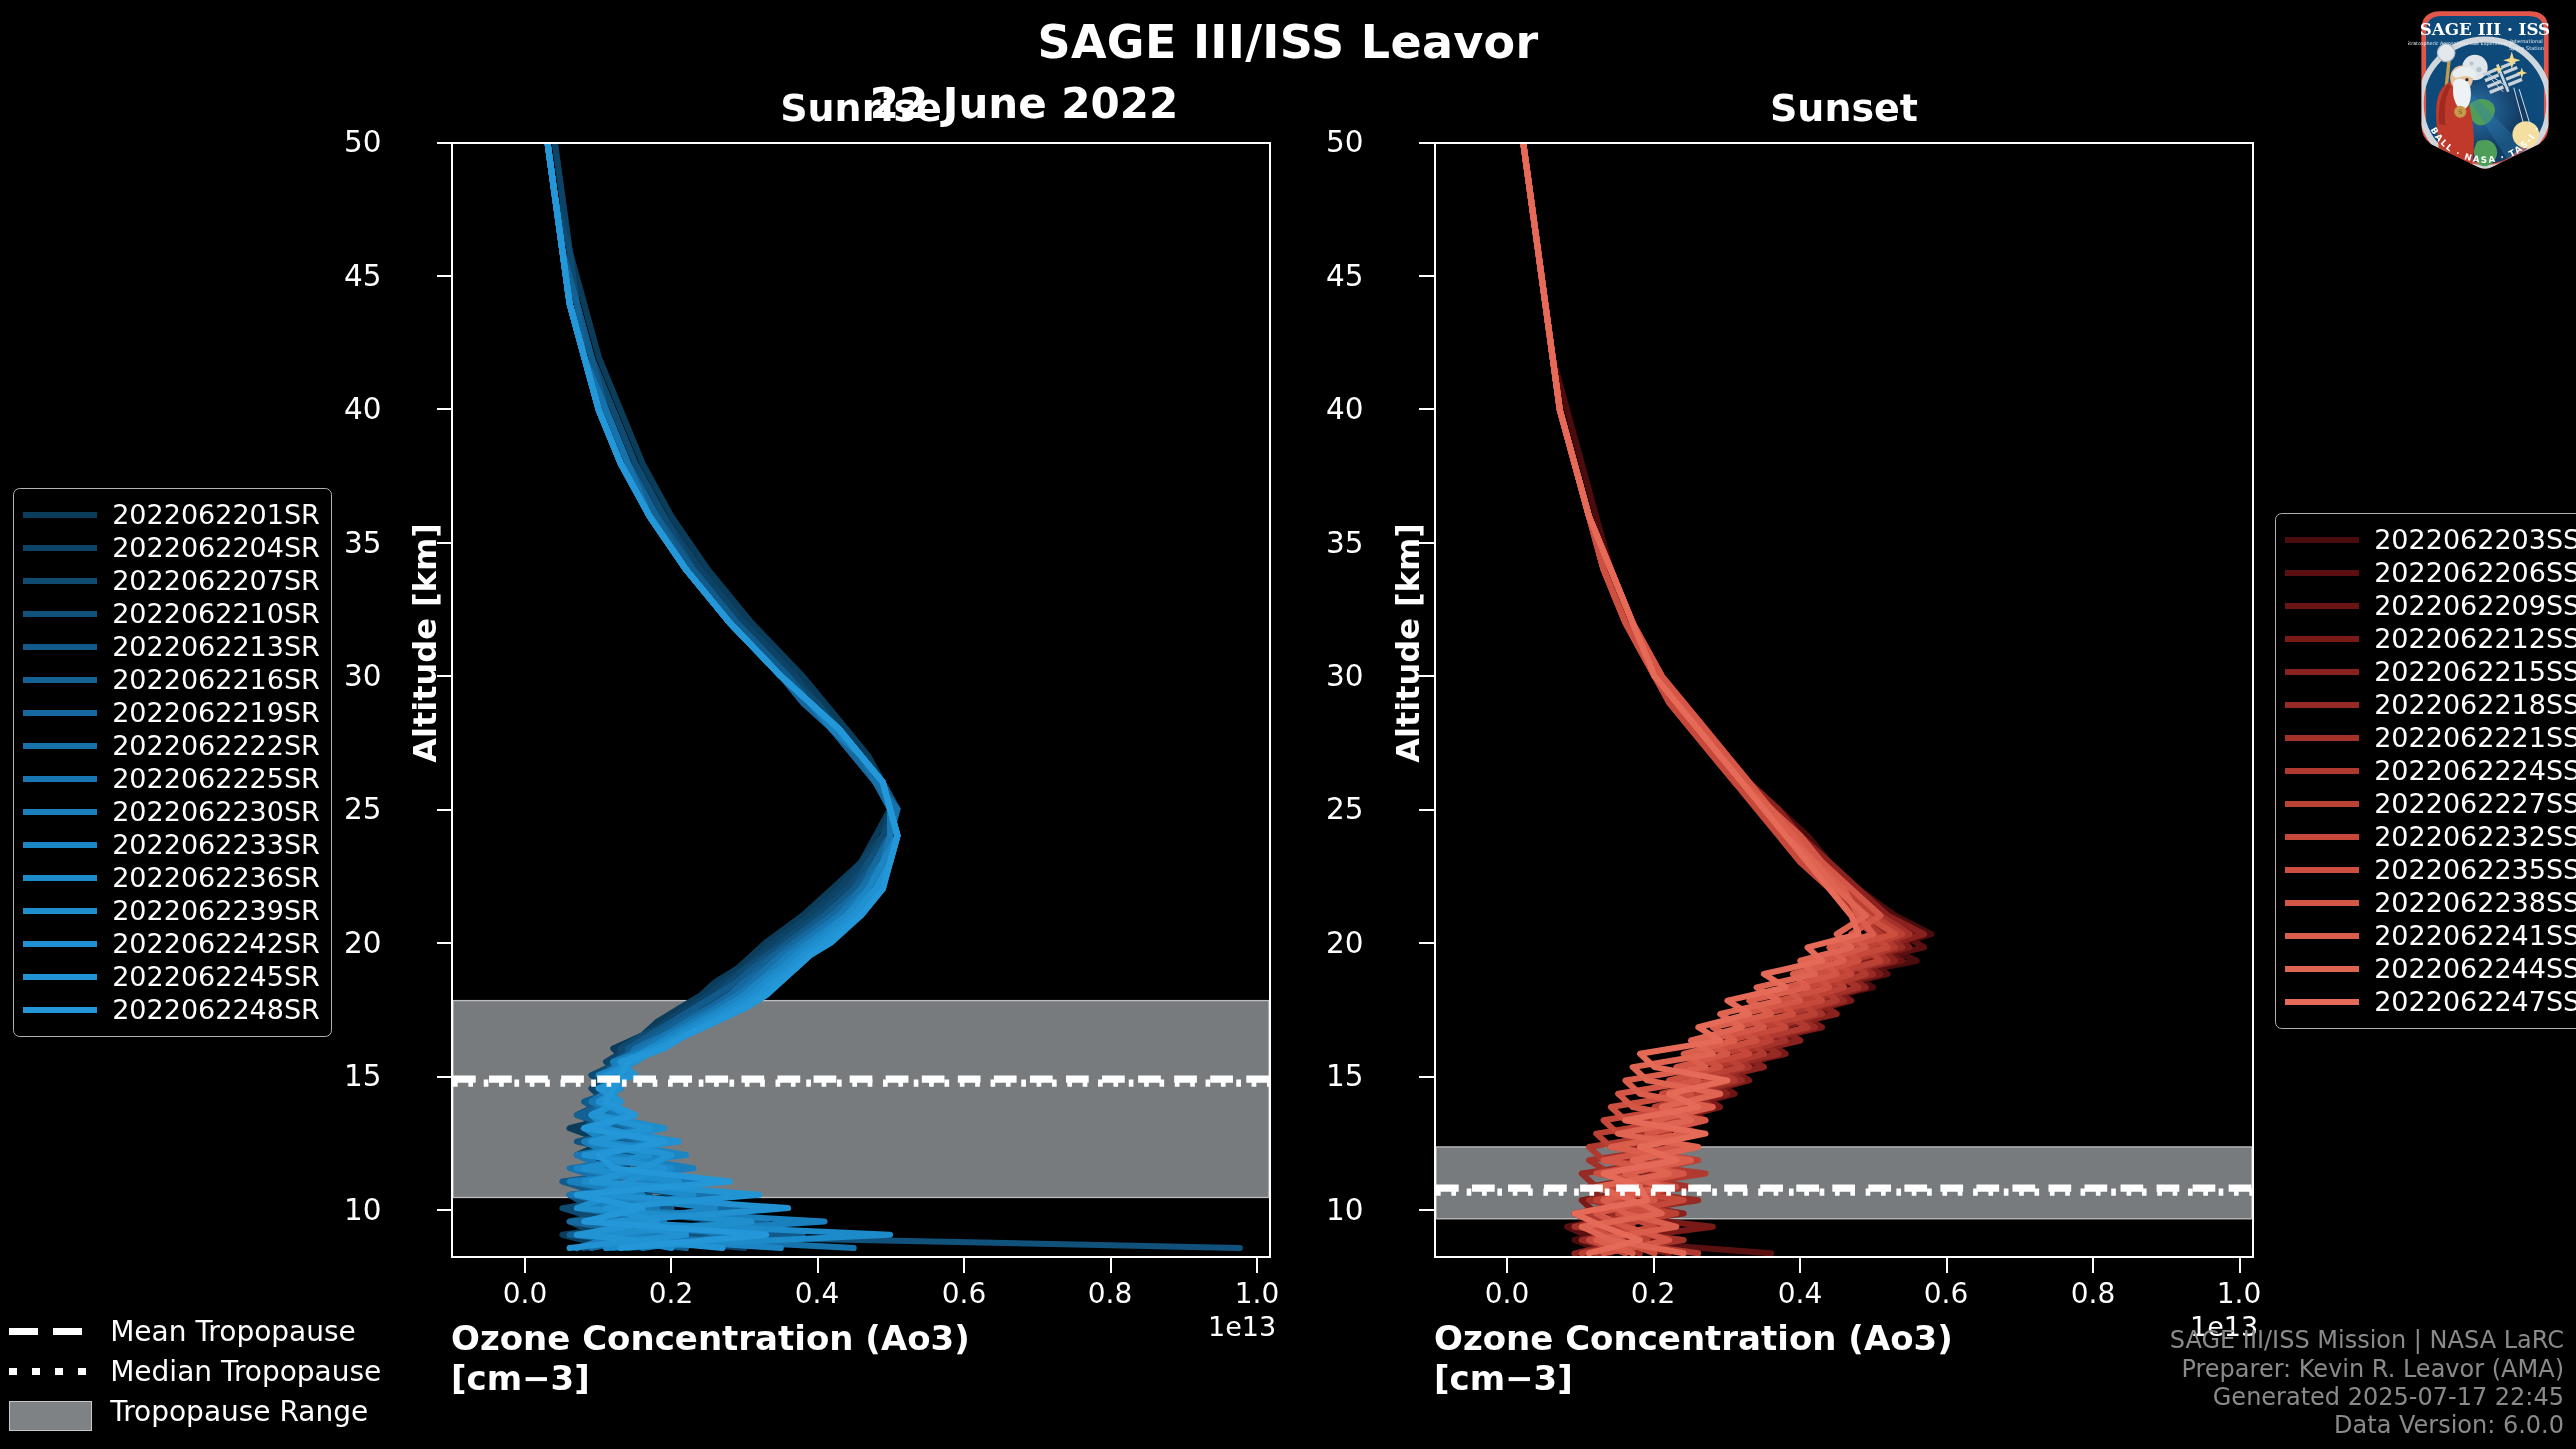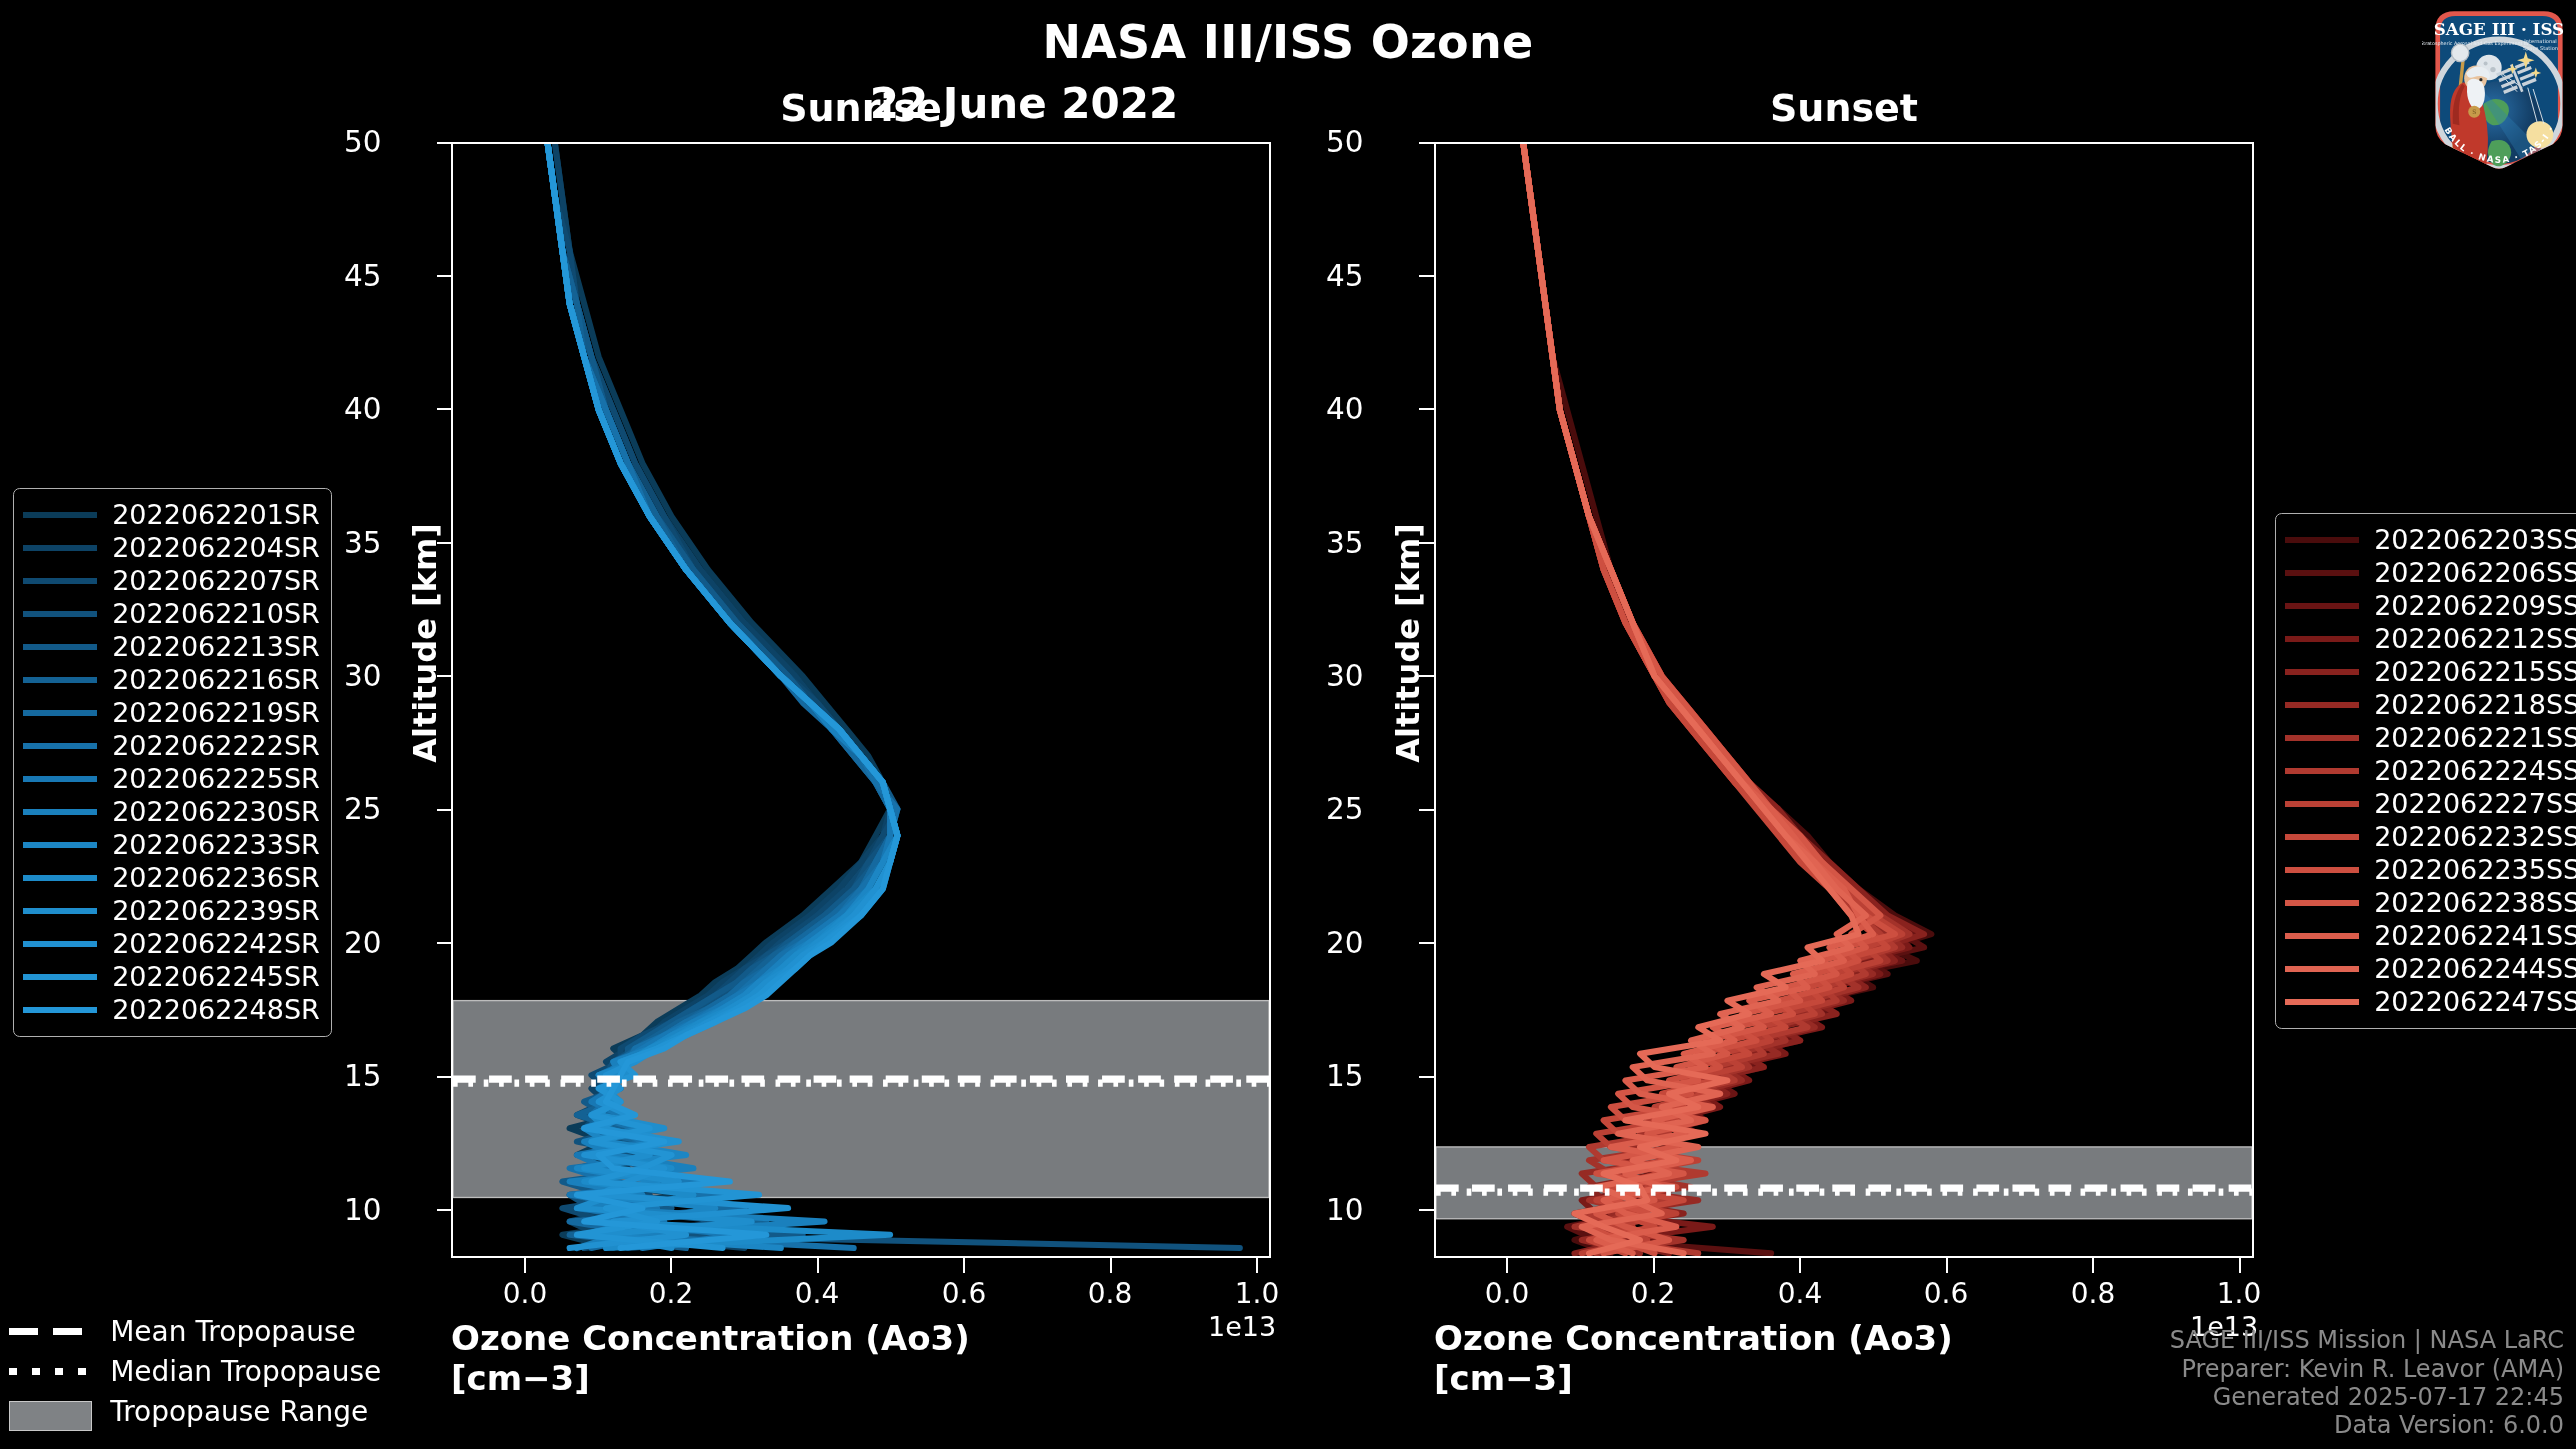--- a/index.html
+++ b/index.html
@@ -72,7 +72,7 @@
 </head>
 <body>
 
-<div class="abs" id="main-title">NASA III/ISS Ozone</div>
+<div class="abs" id="main-title">SAGE III/ISS Leavor</div>
 <div class="abs" id="main-subtitle">22 June 2022</div>
 <div class="abs panel-title" id="title-sunrise">Sunrise</div>
 <div class="abs panel-title" id="title-sunset">Sunset</div>

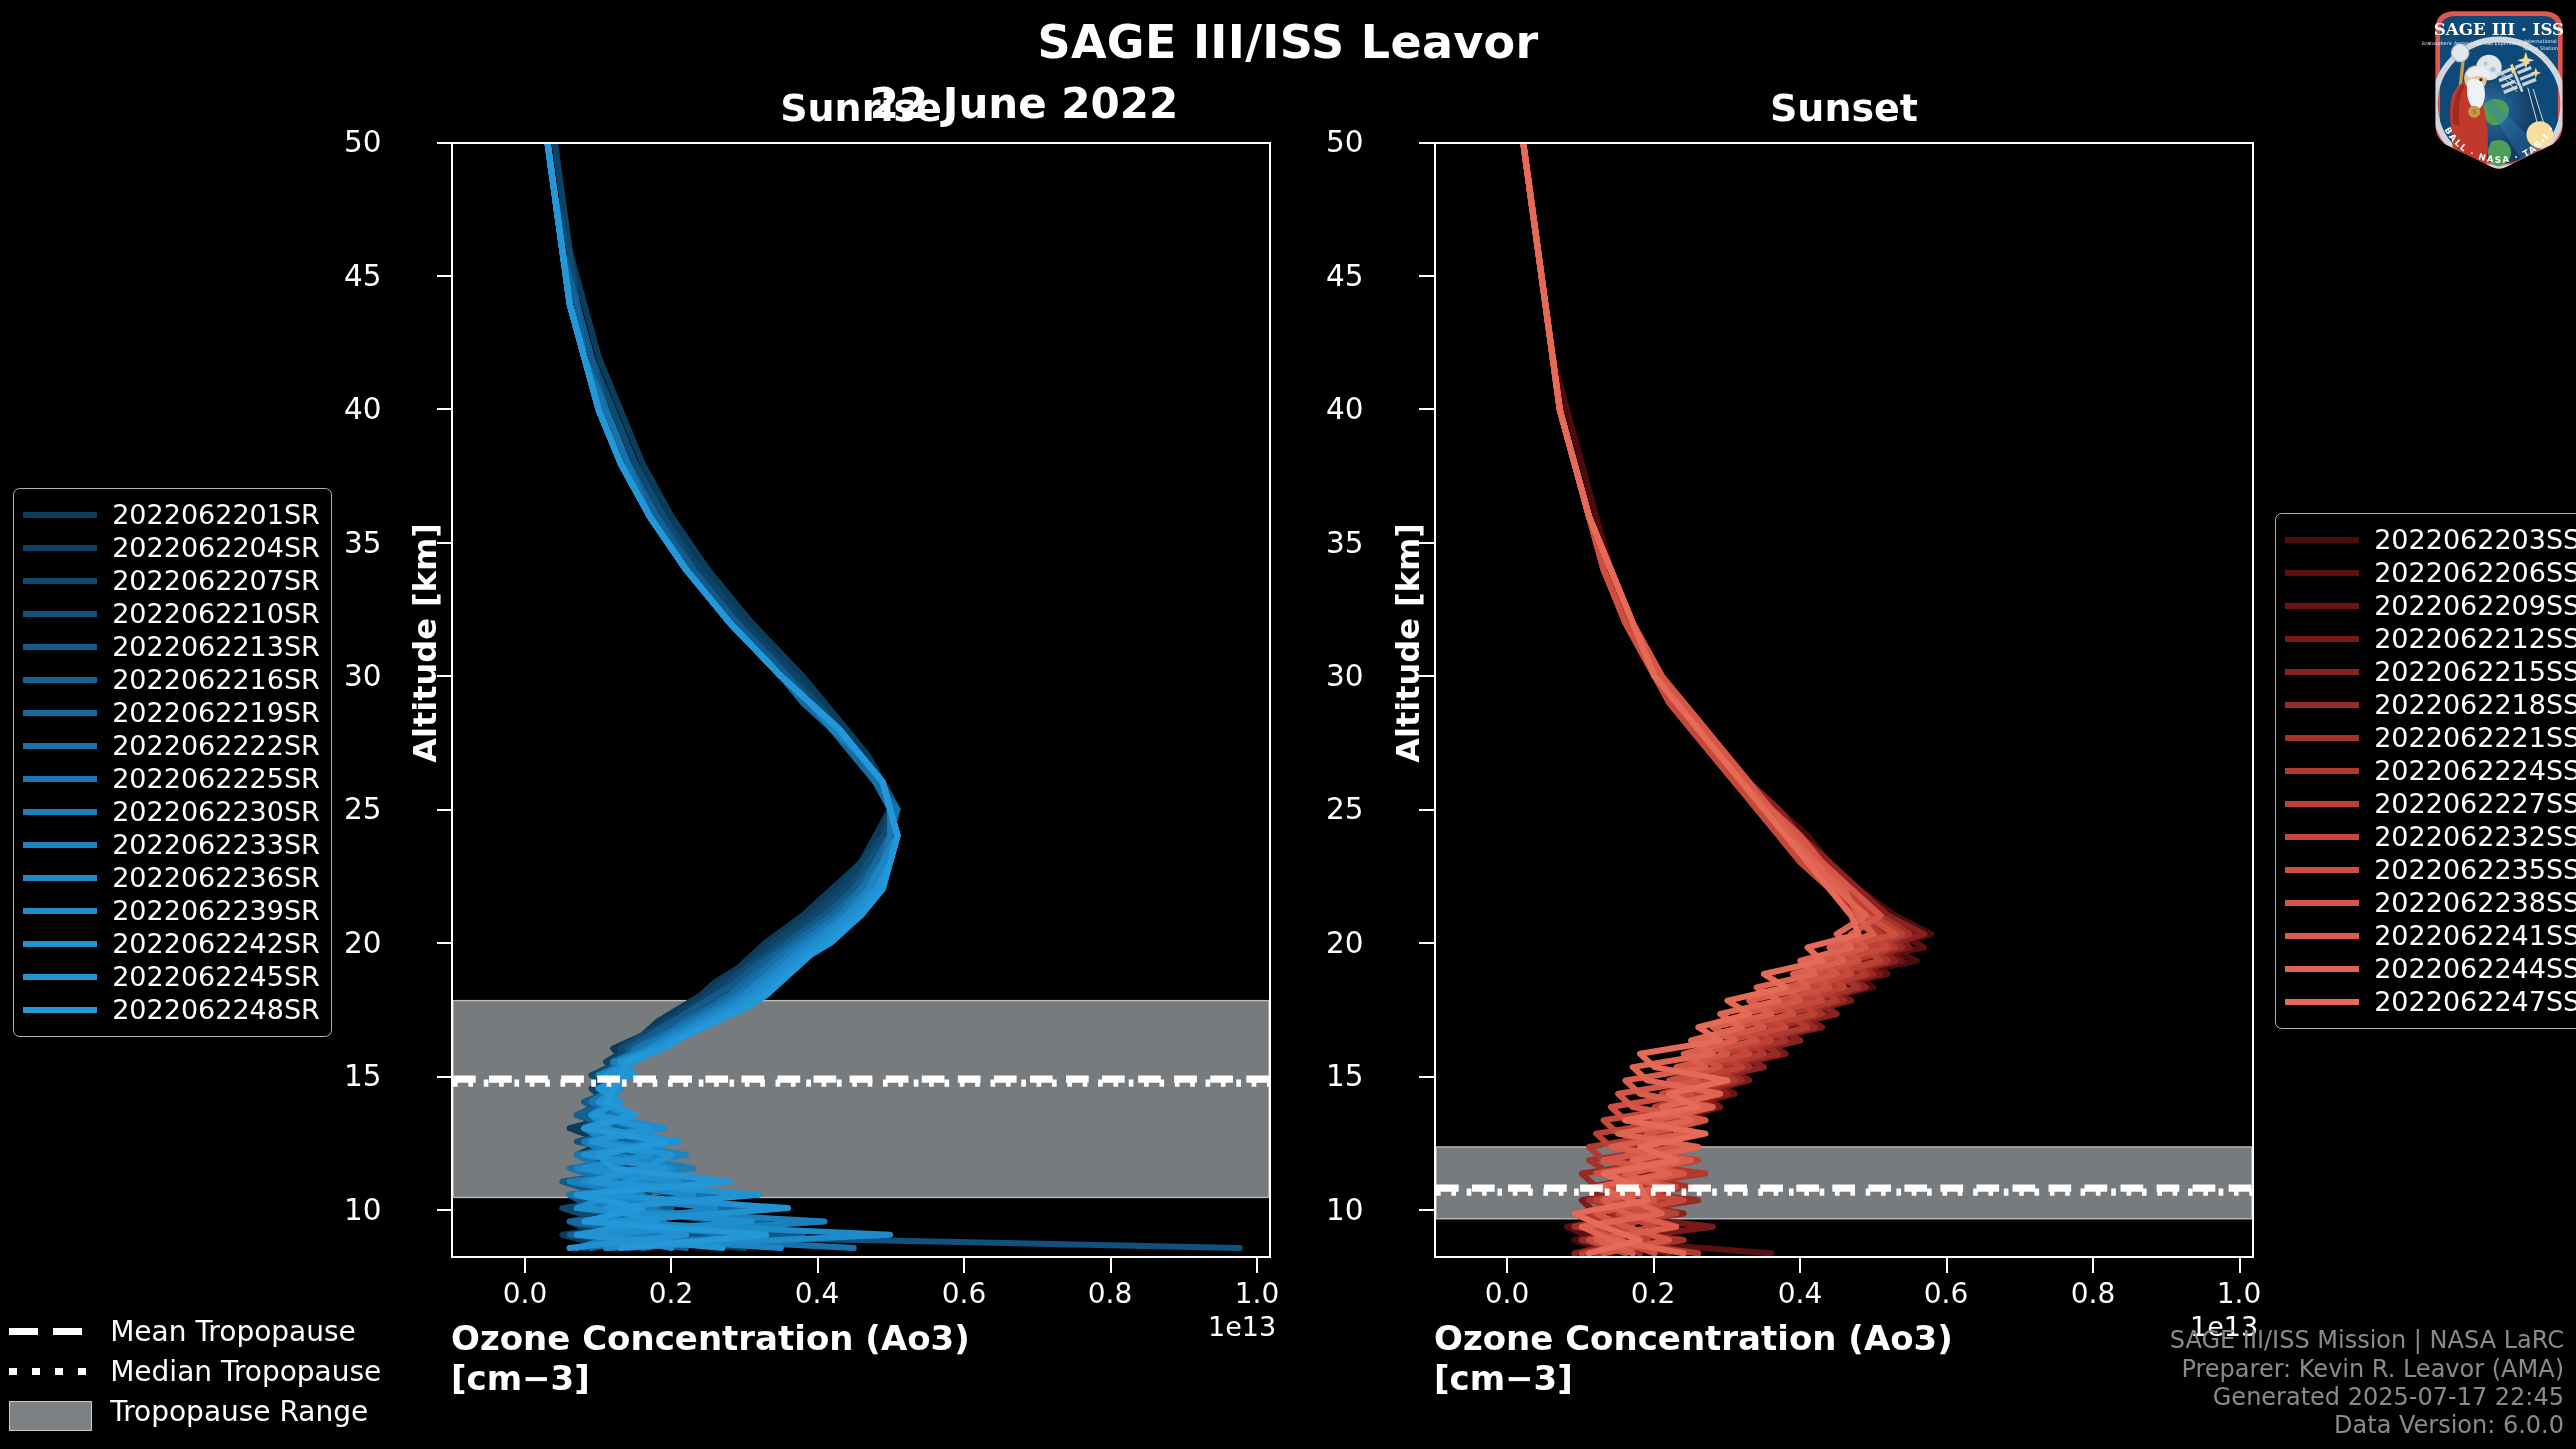--- a/index.html
+++ b/index.html
@@ -67,7 +67,7 @@
             font-size:24px;line-height:1.18;}
 
   
-  #logo{right:0;top:2.7px;width:154px;height:168px;}
+  #logo{right:14px;top:2.7px;width:154px;height:168px;}
 </style>
 </head>
 <body>

